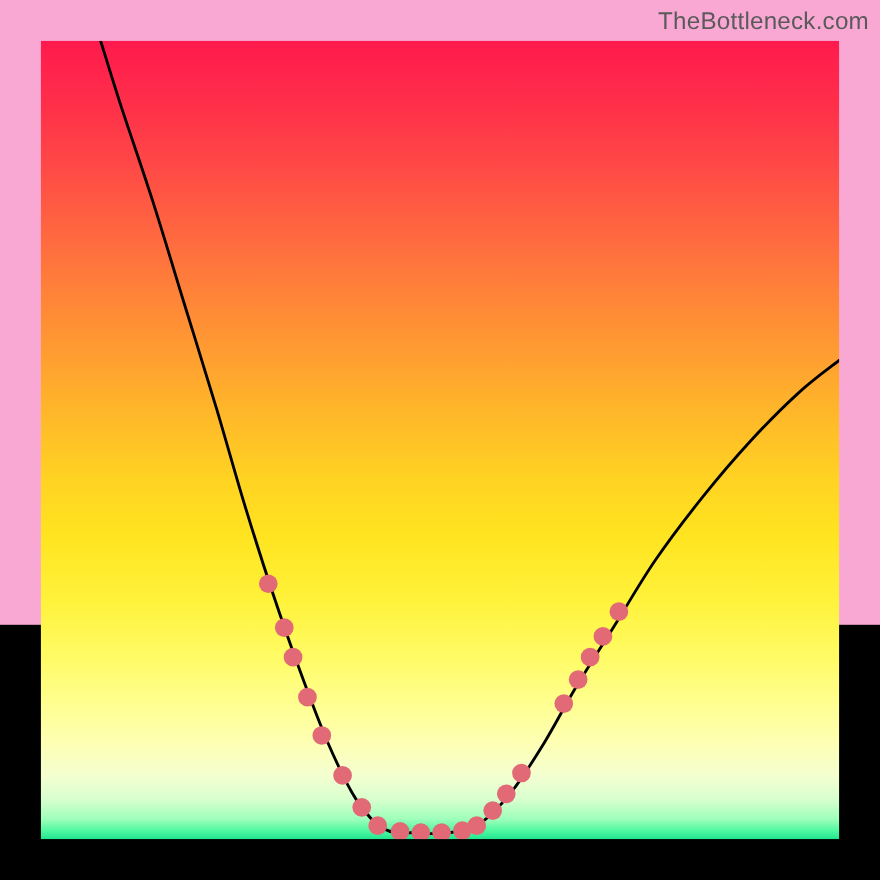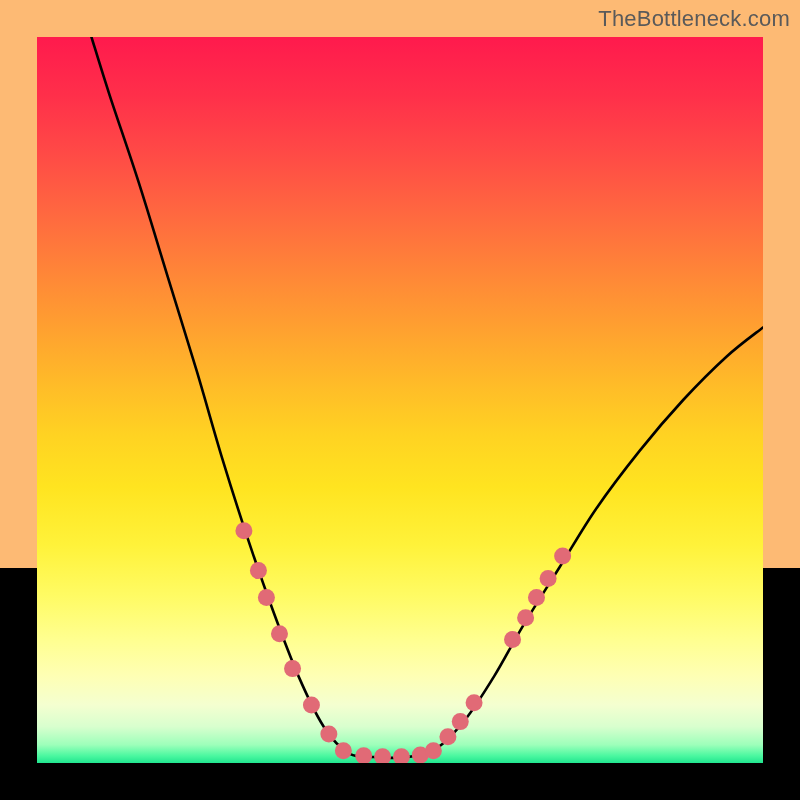--- a/index.html
+++ b/index.html
@@ -17,7 +17,7 @@
     top: 0;
     width: 800px;
     height: 568px;
-    background: #fdba74;
+    background: #f9a8d4;
   }
   .plot {
     position: absolute;

